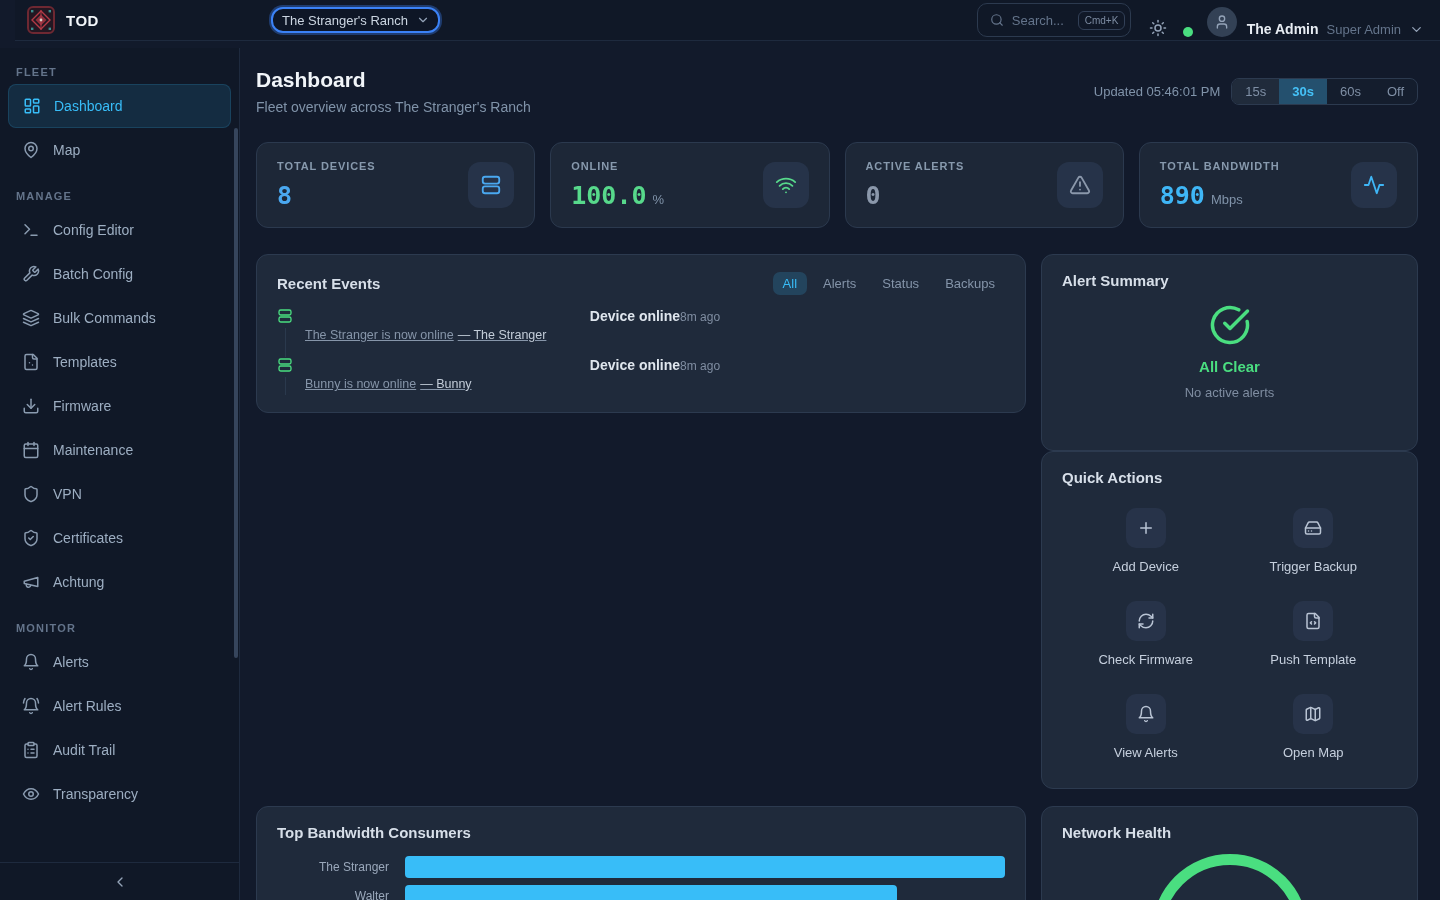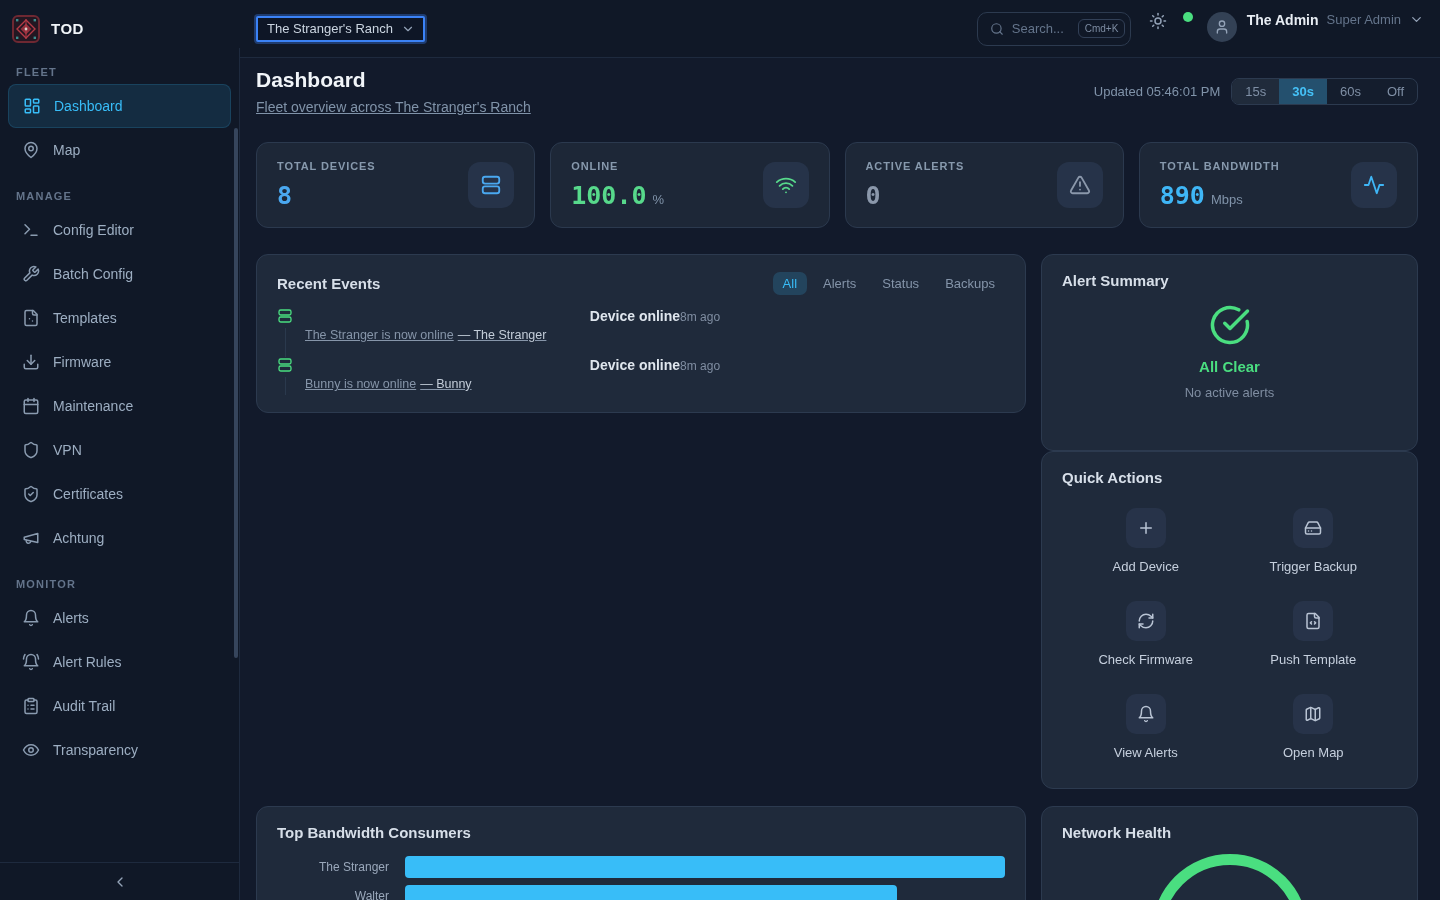--- a/index.html
+++ b/index.html
@@ -15,7 +15,7 @@
 
   
   .topbar {
-    position:absolute; top:0; left:0; right:0; height:58px;
+    position:absolute; top:0; left:15px; right:0; height:41px;
     background:#101827; border-bottom:1px solid #1e2a3e;
     display:flex; align-items:center;
   }

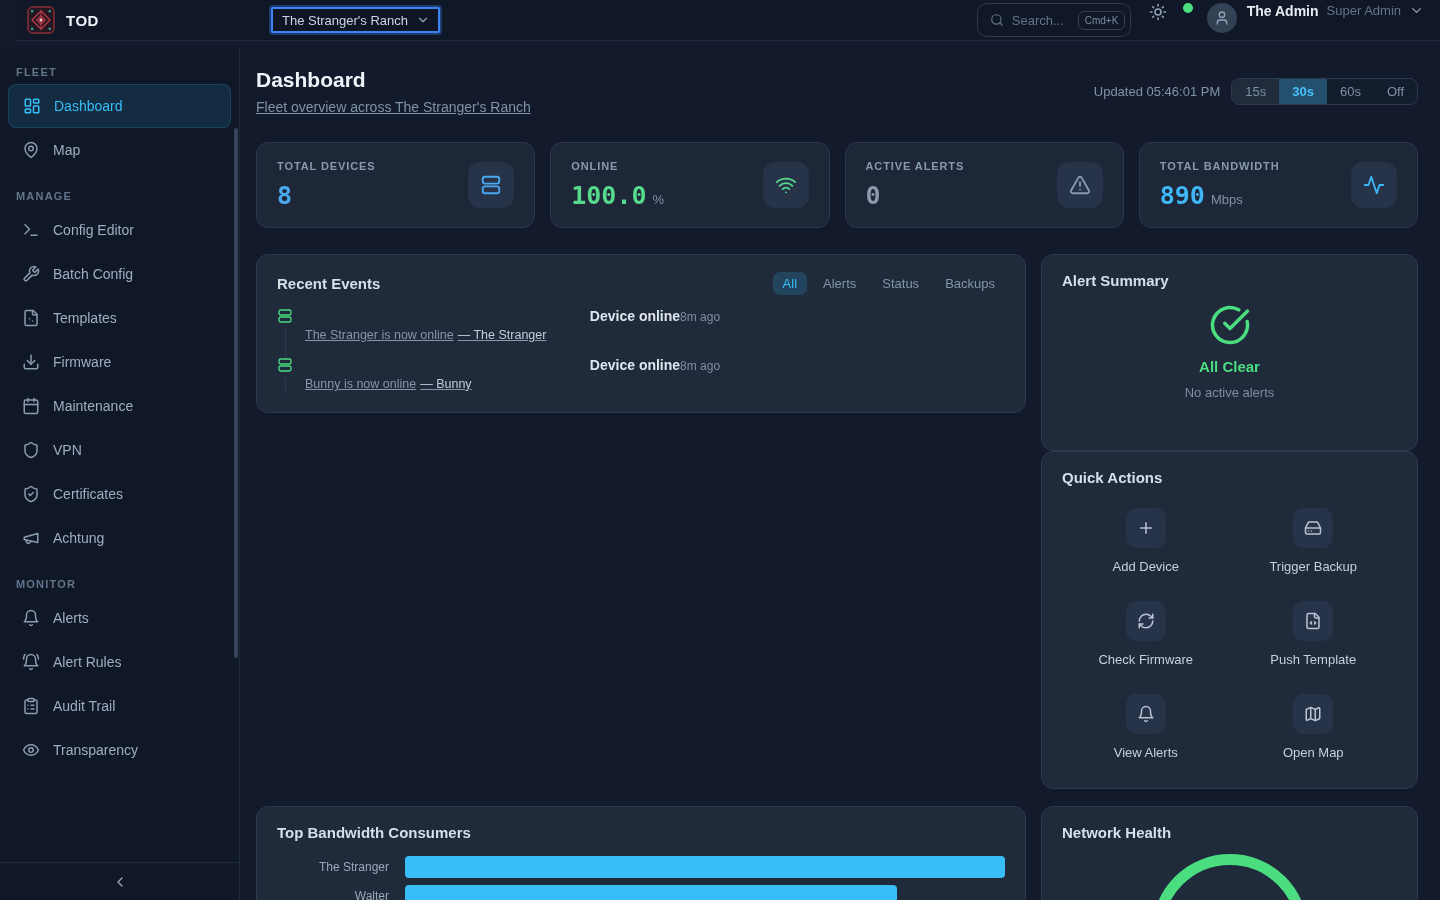--- a/index.html
+++ b/index.html
@@ -24,7 +24,7 @@
   .fleet-select {
     margin-left:16px; height:26px; min-width:160px;
     display:flex; align-items:center; gap:8px; padding:0 8px 0 9px;
-    background:#0e1626; border:2px solid #3b82f6; border-radius:2px;
+    background:#0e1626; border:2px solid #3b82f6; border-radius:12px;
     box-shadow:0 0 0 2px rgba(59,130,246,.35);
     color:#cbd5e1; font-size:13px; cursor:pointer;
   }

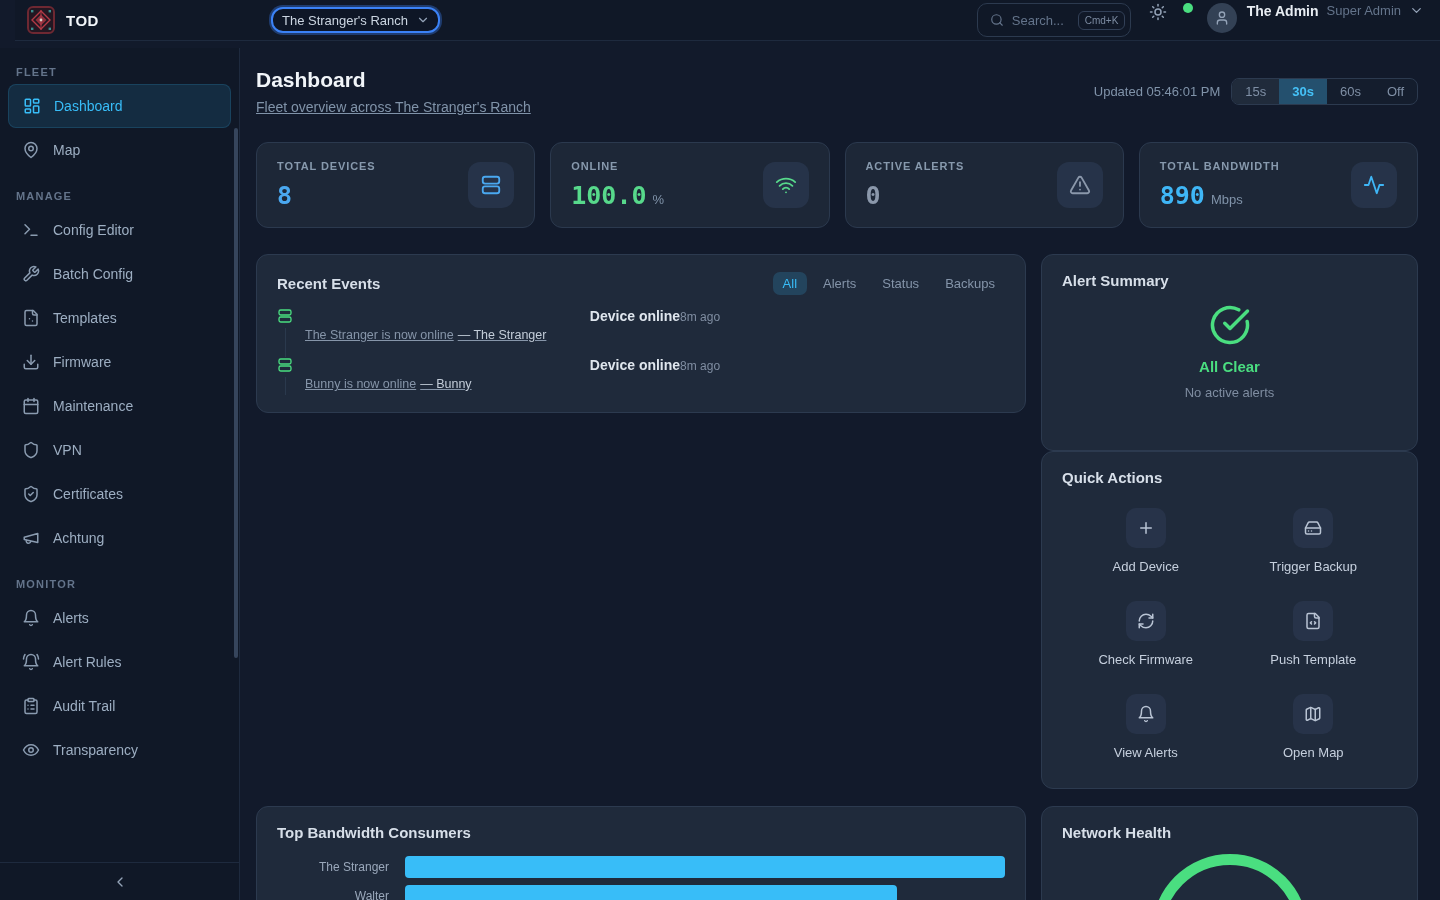--- a/index.html
+++ b/index.html
@@ -29,7 +29,7 @@
     color:#cbd5e1; font-size:13px; cursor:pointer;
   }
   .fleet-select .chev { color:#94a3b8; margin-left:auto; }
-  .topbar-right { margin-left:auto; display:flex; align-items:flex-start; padding-right:16px; }
+  .topbar-right { margin-left:auto; display:flex; align-items:flex-end; padding-right:16px; }
   .searchbox {
     display:flex; align-items:center; gap:8px; width:154px; height:34px;
     border:1px solid #2c3a4f; border-radius:10px; padding:0 8px 0 12px;

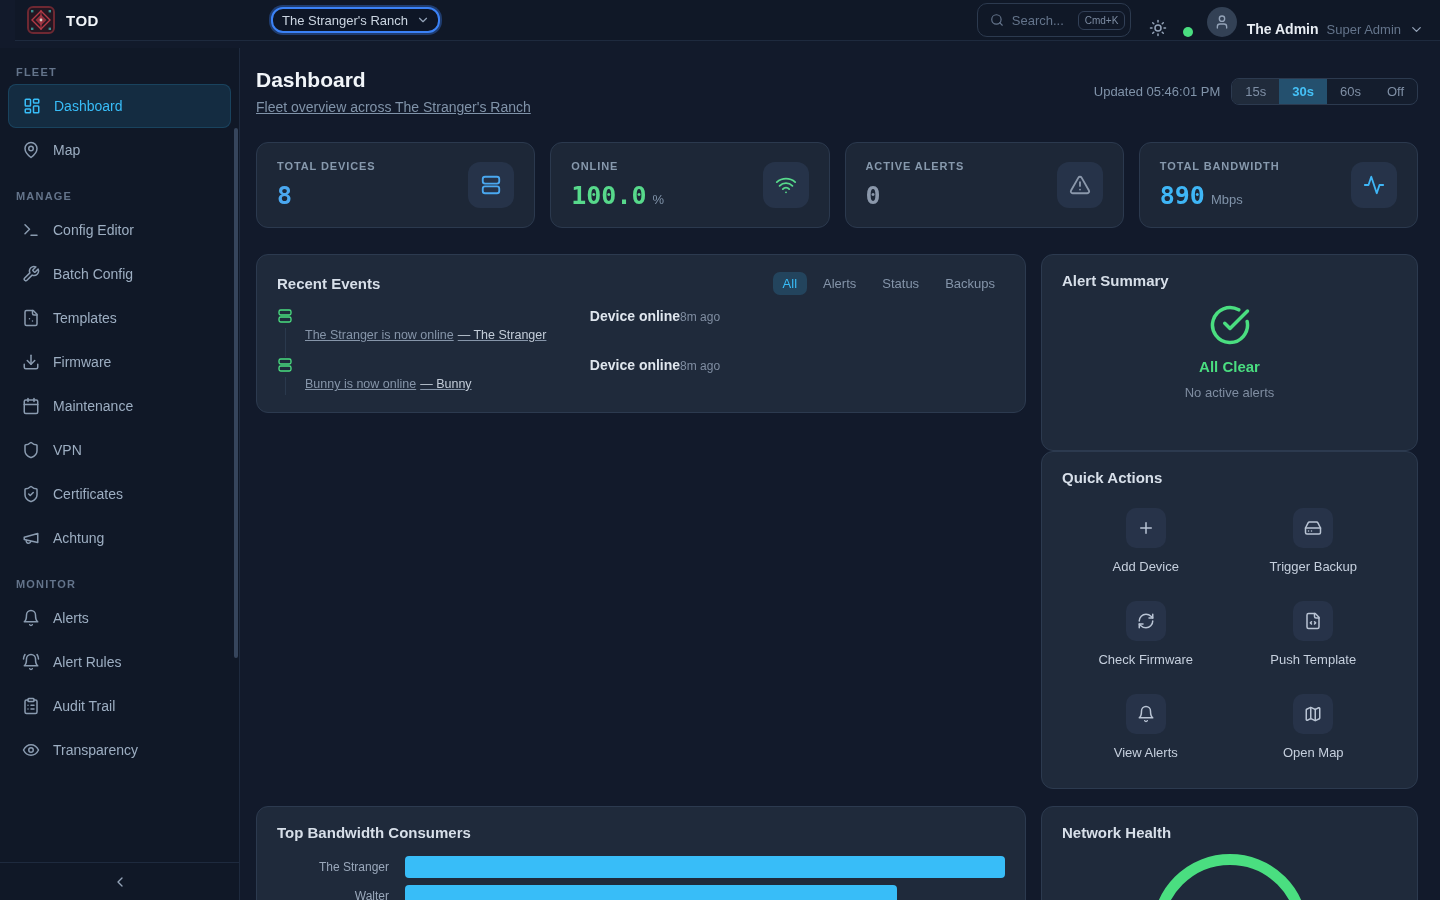--- a/index.html
+++ b/index.html
@@ -92,7 +92,7 @@
   }
   .page-header { display:flex; justify-content:space-between; align-items:flex-start; }
   .page-title { font-size:21px; font-weight:bold; color:#f1f5f9; }
-  .page-subtitle { font-size:14px; color:#8093a9; margin-top:7px;text-decoration:underline; }
+  .page-subtitle { font-size:14px; color:#8093a9; margin-top:7px; }
   .header-right { display:flex; align-items:center; gap:11px; margin-top:10px; }
   .updated { font-size:13px; color:#8093a9; }
   .refresh-seg {

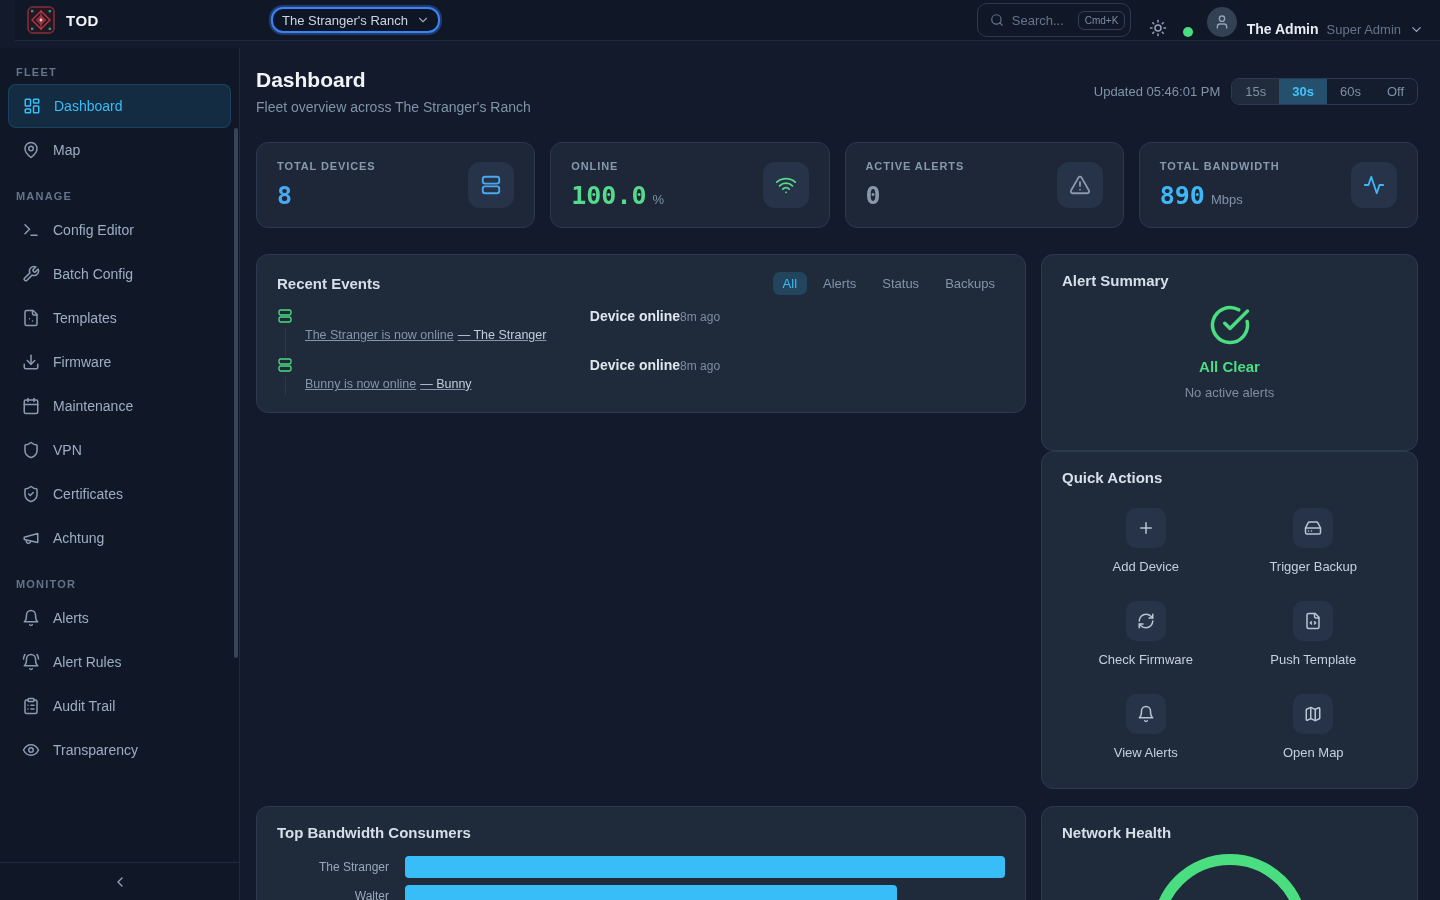--- a/index.html
+++ b/index.html
@@ -298,6 +298,16 @@
     <div class="nav-item">
       <span class="nicon">
         <svg class="ic" width="18" height="18" viewBox="0 0 24 24">
+            <path d="M12.83 2.18a2 2 0 0 0-1.66 0L2.6 6.08a1 1 0 0 0 0 1.83l8.58 3.91a2 2 0 0 0 1.66 0l8.58-3.9a1 1 0 0 0 0-1.83Z"></path>
+            <path d="m22 17.65-9.17 4.16a2 2 0 0 1-1.66 0L2 17.65"></path>
+            <path d="m22 12.65-9.17 4.16a2 2 0 0 1-1.66 0L2 12.65"></path>
+          </svg>
+      </span>
+      <span>Bulk Commands</span>
+    </div>
+    <div class="nav-item">
+      <span class="nicon">
+        <svg class="ic" width="18" height="18" viewBox="0 0 24 24">
             <path d="M15 2H6a2 2 0 0 0-2 2v16a2 2 0 0 0 2 2h12a2 2 0 0 0 2-2V7Z"></path>
             <path d="M14 2v4a2 2 0 0 0 2 2h4"></path>
             <path d="M10 13h.01"></path>

